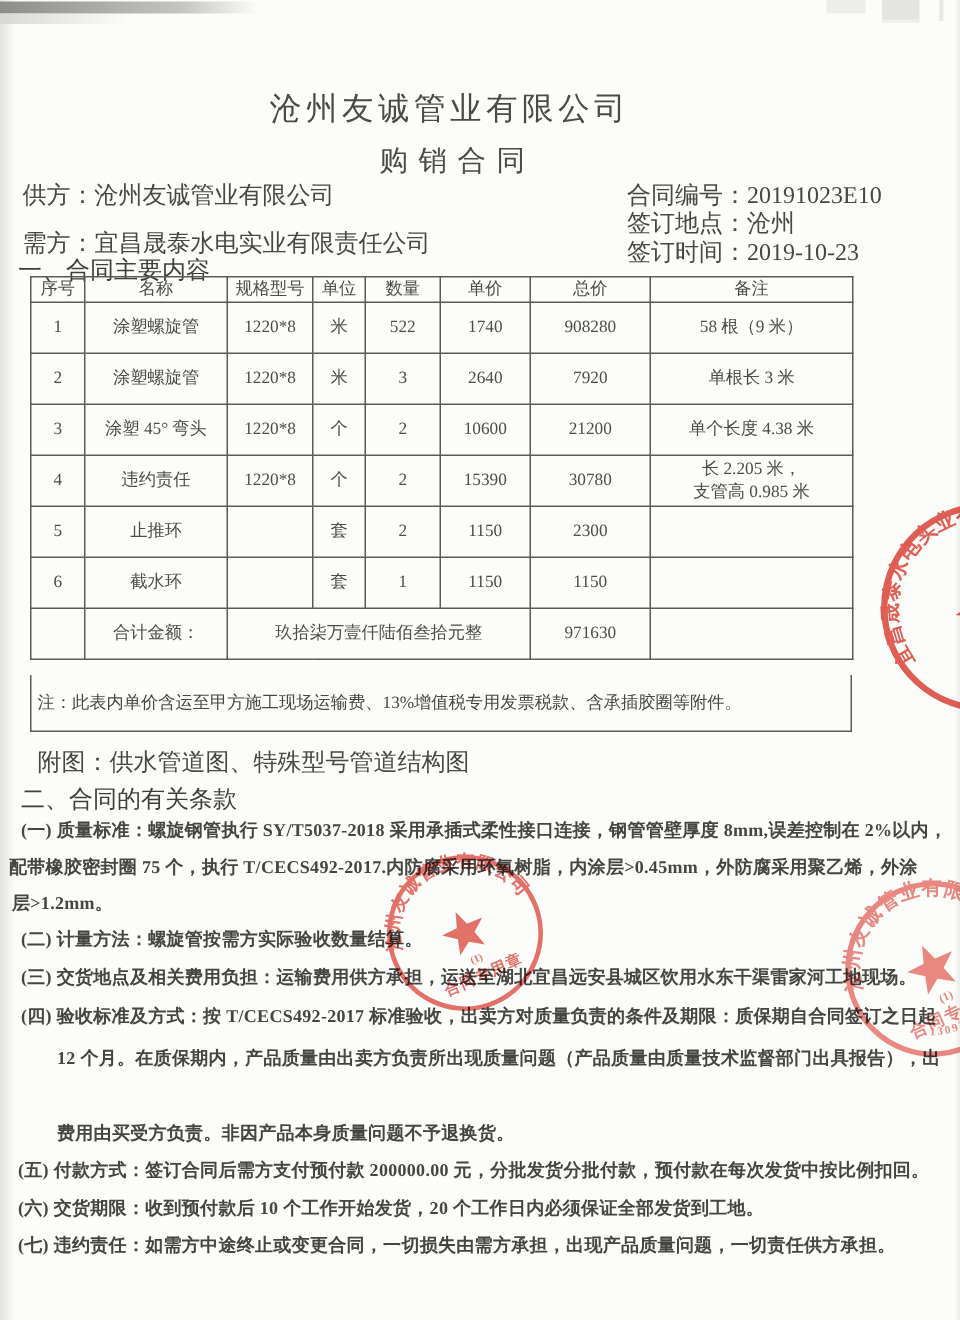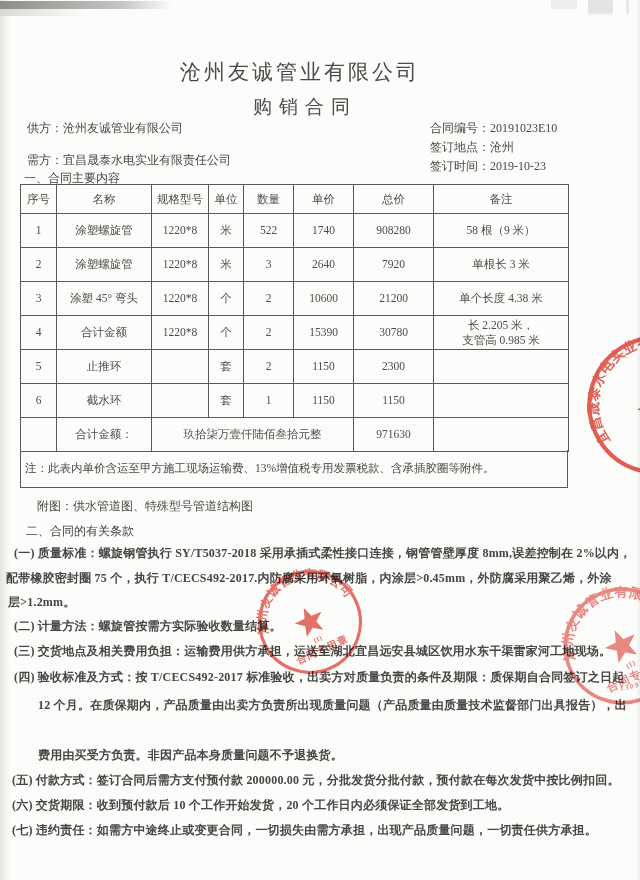--- a/index.html
+++ b/index.html
@@ -25,7 +25,7 @@
   .doctitle{position:absolute;left:0;top:94px;width:640px;margin:0;text-align:center;
     transform:translateX(-15px);font-size:19px;font-weight:normal;letter-spacing:7px;color:#4a4a48;}
 
-  .line{position:absolute;font-size:12px;color:#474745;white-space:nowrap;margin-left:12px;}
+  .line{position:absolute;font-size:16px;color:#474745;white-space:nowrap;}
   .supplier{left:15px;top:120px;}
   .buyer{left:15px;top:152px;}
   .meta-no{left:418px;top:120px;}

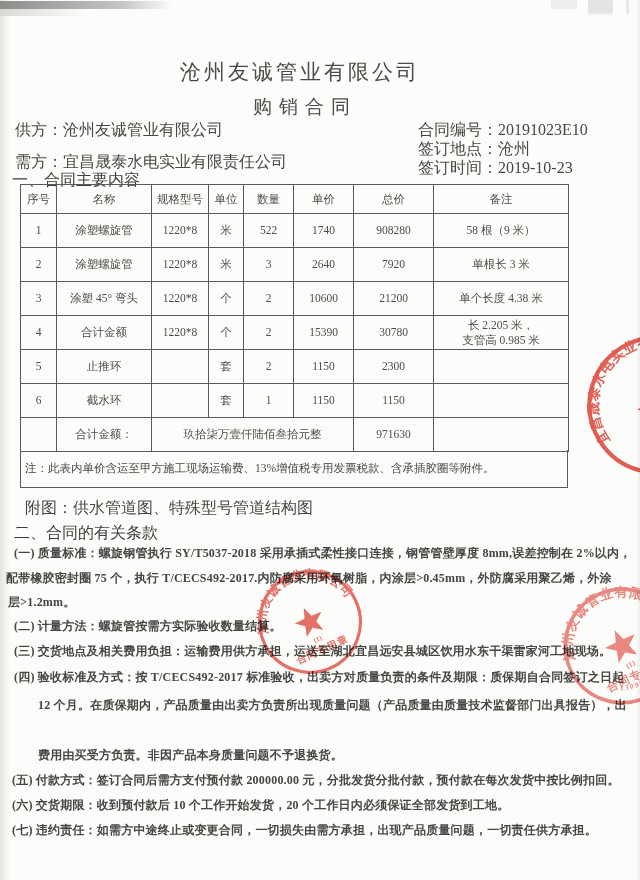--- a/index.html
+++ b/index.html
@@ -40,7 +40,7 @@
   table.goods td{border:1px solid #5a5a58;text-align:center;vertical-align:middle;
     padding:0 2px;white-space:pre-line;line-height:1.25;}
   table.goods tr{height:34px;}
-  table.goods tr.hdr{height:29px;margin-top:46px;}
+  table.goods tr.hdr{height:17px;margin-top:46px;}
   col.c0{width:36px}col.c1{width:95px}col.c2{width:57px}col.c3{width:35px}
   col.c4{width:50px}col.c5{width:60px}col.c6{width:80px}col.c7{width:135px}
 

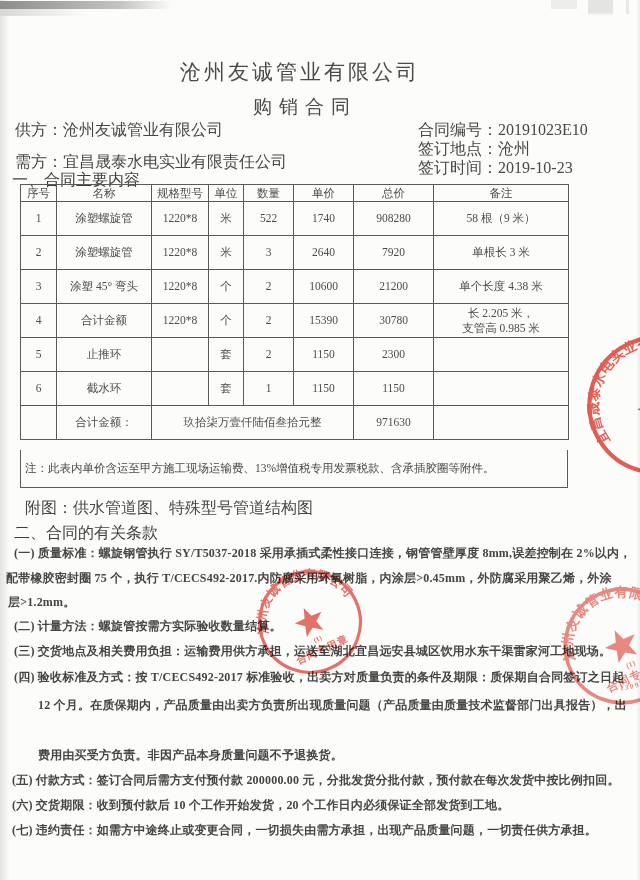--- a/index.html
+++ b/index.html
@@ -142,7 +142,7 @@
     </tr>
     <tr>
       <td>4</td>
-          <td>合计金额</td>
+          <td>违约责任</td>
           <td>1220*8</td>
           <td>个</td>
           <td>2</td>

